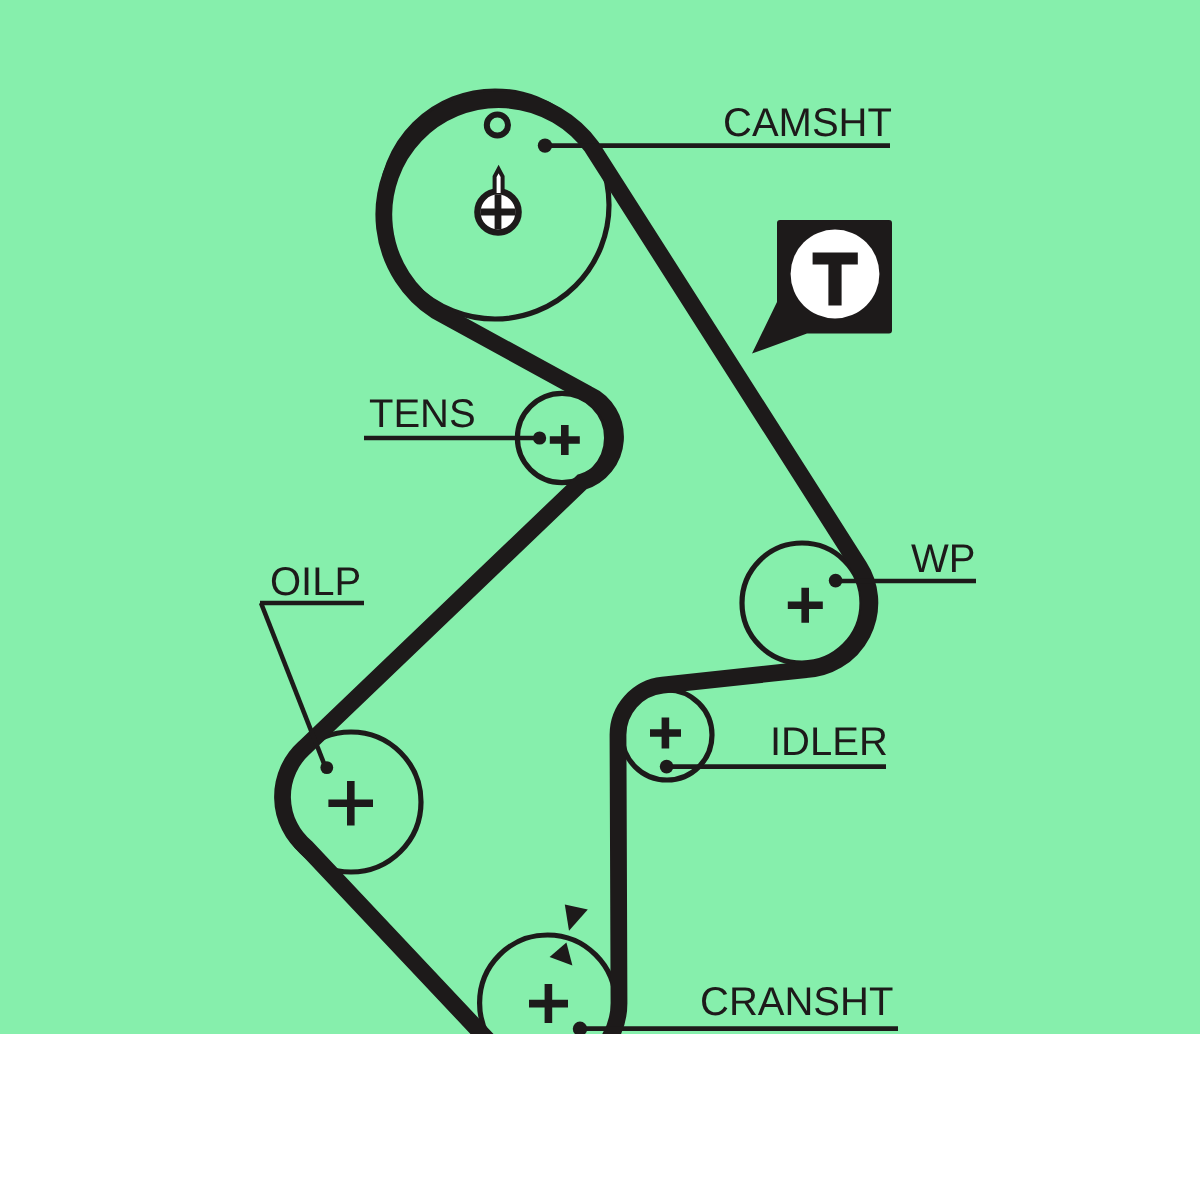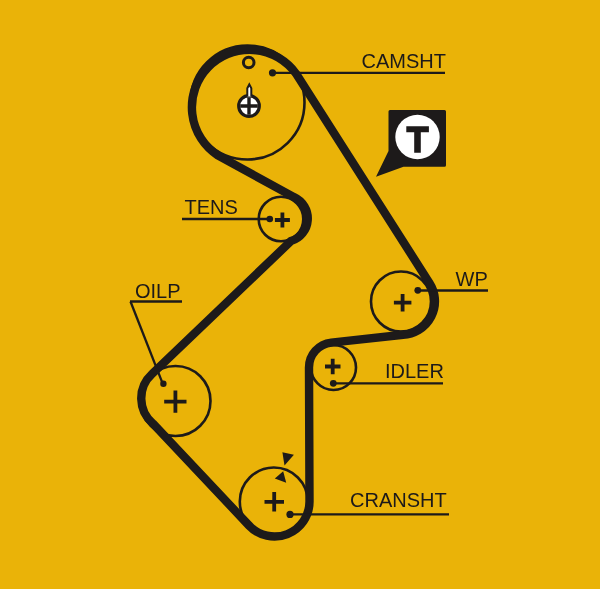--- a/index.html
+++ b/index.html
@@ -3,7 +3,7 @@
 <meta charset="utf-8">
 <style>
 html,body{margin:0;padding:0;background:#ffffff;}
-#wrap{position:relative;width:600px;height:589px;background:#eab308;overflow:hidden;text-decoration:underline;}
+#wrap{position:relative;width:600px;height:517px;background:#86efac;overflow:hidden;text-decoration:underline;}
 svg{position:absolute;left:0;top:0;}
 .lbl{font-family:"Liberation Sans",sans-serif;font-size:20px;fill:#1d1a1a;}
 </style>

